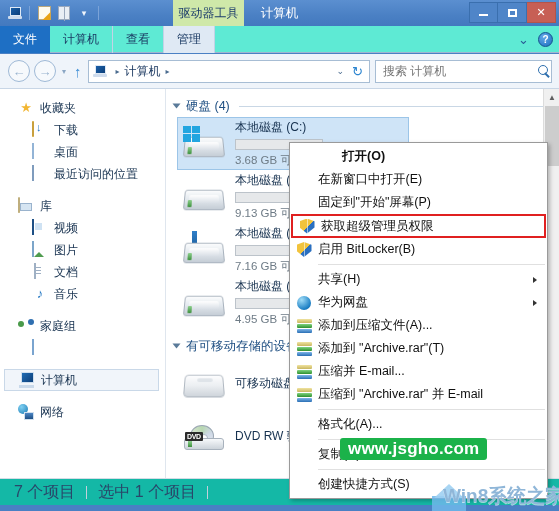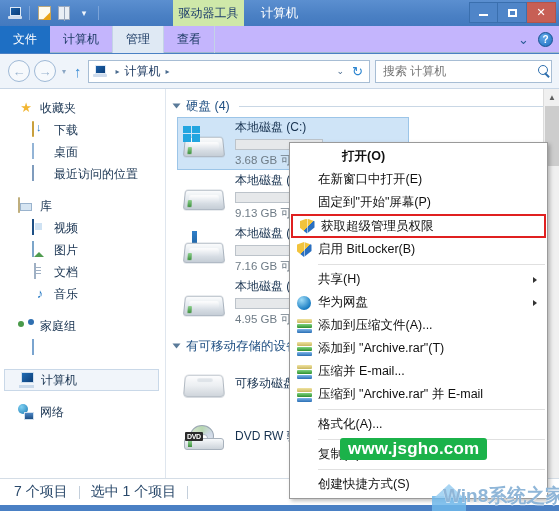--- a/index.html
+++ b/index.html
@@ -101,7 +101,7 @@
   .ribbonbar {
     position: absolute; left: 0; top: 26px;
     width: 559px; height: 27px;
-    background: #c4b5fd;
+    background: #5eead4;
     border-bottom: 1px solid #9fb6d0;
     text-align: right;
   }

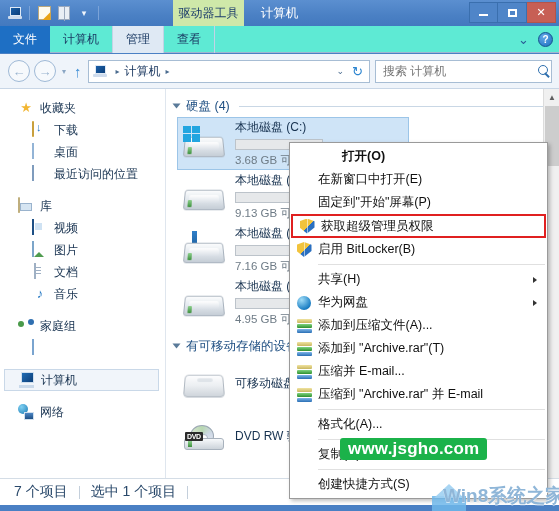--- a/index.html
+++ b/index.html
@@ -564,8 +564,8 @@
     <div class="tabs">
       <div class="tab file">文件</div>
       <div class="tab">计算机</div>
+      <div class="tab">查看</div>
       <div class="tab mgmt">管理</div>
-      <div class="tab">查看</div>
       <div class="tab tab-spacer"></div>
     </div>
     <div class="ribbon-right">

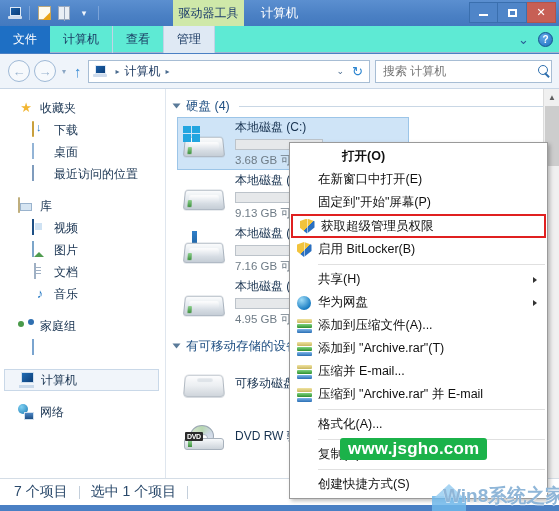--- a/index.html
+++ b/index.html
@@ -398,11 +398,11 @@
   .statusbar {
     position: absolute; left: 0; top: 478px;
     width: 559px; height: 27px;
-    background: #ffffff;
+    background: #14b8a6;
     border-top: 1px solid #d4dde6;
     display: flex; align-items: center;
     padding-left: 14px;
-    color: #29486a; font-size: 14px;
+    color: #29486a; font-size: 16px;
   }
   .st-sep { width: 1px; height: 13px; background: #c4cfdb; margin: 0 11px; }
 

